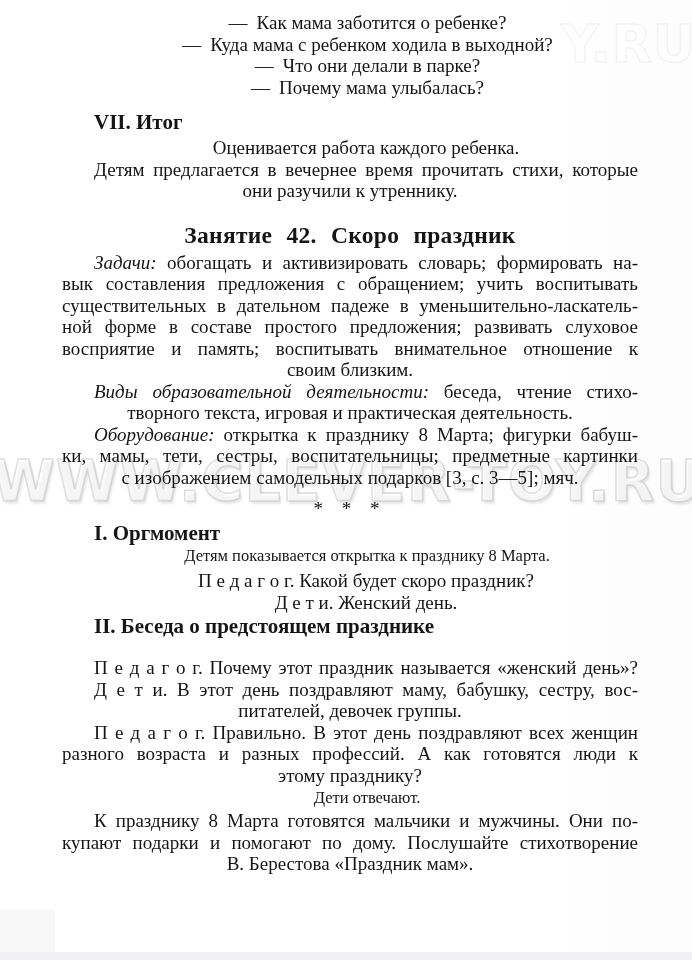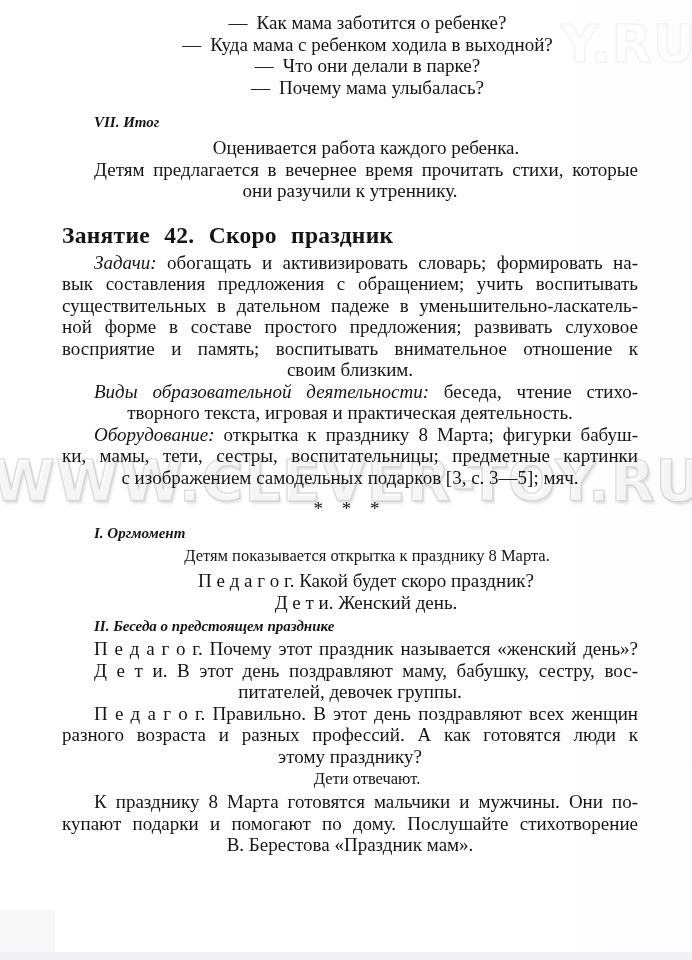--- a/index.html
+++ b/index.html
@@ -14,7 +14,7 @@
   .ind { text-indent:32px; }
   .qline { padding-left:35px; }
   .qdash { margin-right:9px; }
-  .h2 { margin:0; font-size:15px; font-weight:bold; line-height:22px; text-indent:32px;font-style:italic; }
+  .h2 { margin:0; font-size:21px; font-weight:bold; line-height:22px; text-indent:32px; }
   .title { margin:18px 0 0 0; font-size:23.5px; font-weight:bold;
            line-height:30px; word-spacing:8px; letter-spacing:0.3px; }
   .note { font-size:16.5px; line-height:20px; text-indent:34px; }

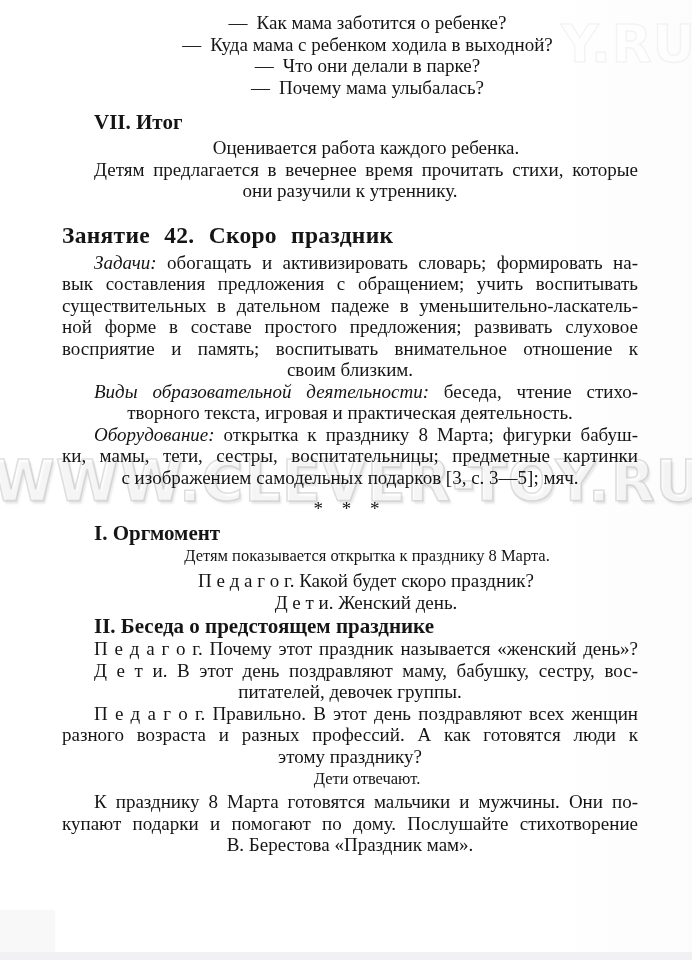--- a/index.html
+++ b/index.html
@@ -15,7 +15,7 @@
   .qline { padding-left:35px; }
   .qdash { margin-right:9px; }
   .h2 { margin:0; font-size:21px; font-weight:bold; line-height:22px; text-indent:32px; }
-  .title { margin:18px 0 0 0; font-size:23.5px; font-weight:bold;
+  .title { margin:18px 0 0 0; text-align:center; font-size:23.5px; font-weight:bold;
            line-height:30px; word-spacing:8px; letter-spacing:0.3px; }
   .note { font-size:16.5px; line-height:20px; text-indent:34px; }
   .lead { font-style:italic; }

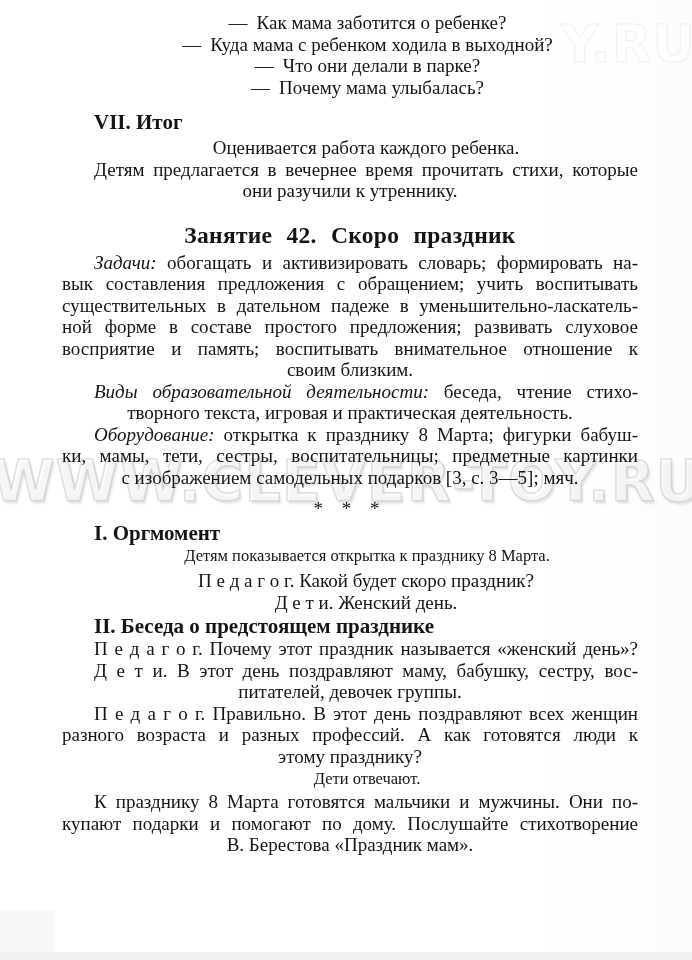--- a/index.html
+++ b/index.html
@@ -20,7 +20,7 @@
   .note { font-size:16.5px; line-height:20px; text-indent:34px; }
   .lead { font-style:italic; }
   .stars { margin:10px 0 0 0; text-align:center; font-size:19px; line-height:22px; letter-spacing:7px; }
-  .mt3 { margin-top:1px; } .mt4 { margin-top:4px; } .mt9 { margin-top:4px; }
+  .mt3 { margin-top:20px; } .mt4 { margin-top:4px; } .mt9 { margin-top:4px; }
   .mt10 { margin-top:2px; } .mt13 { margin-top:13px; }
   .pad-top { height:12px; }
   .pagenum { position:absolute; top:956px; right:52px; font-size:17.5px; z-index:2; }

